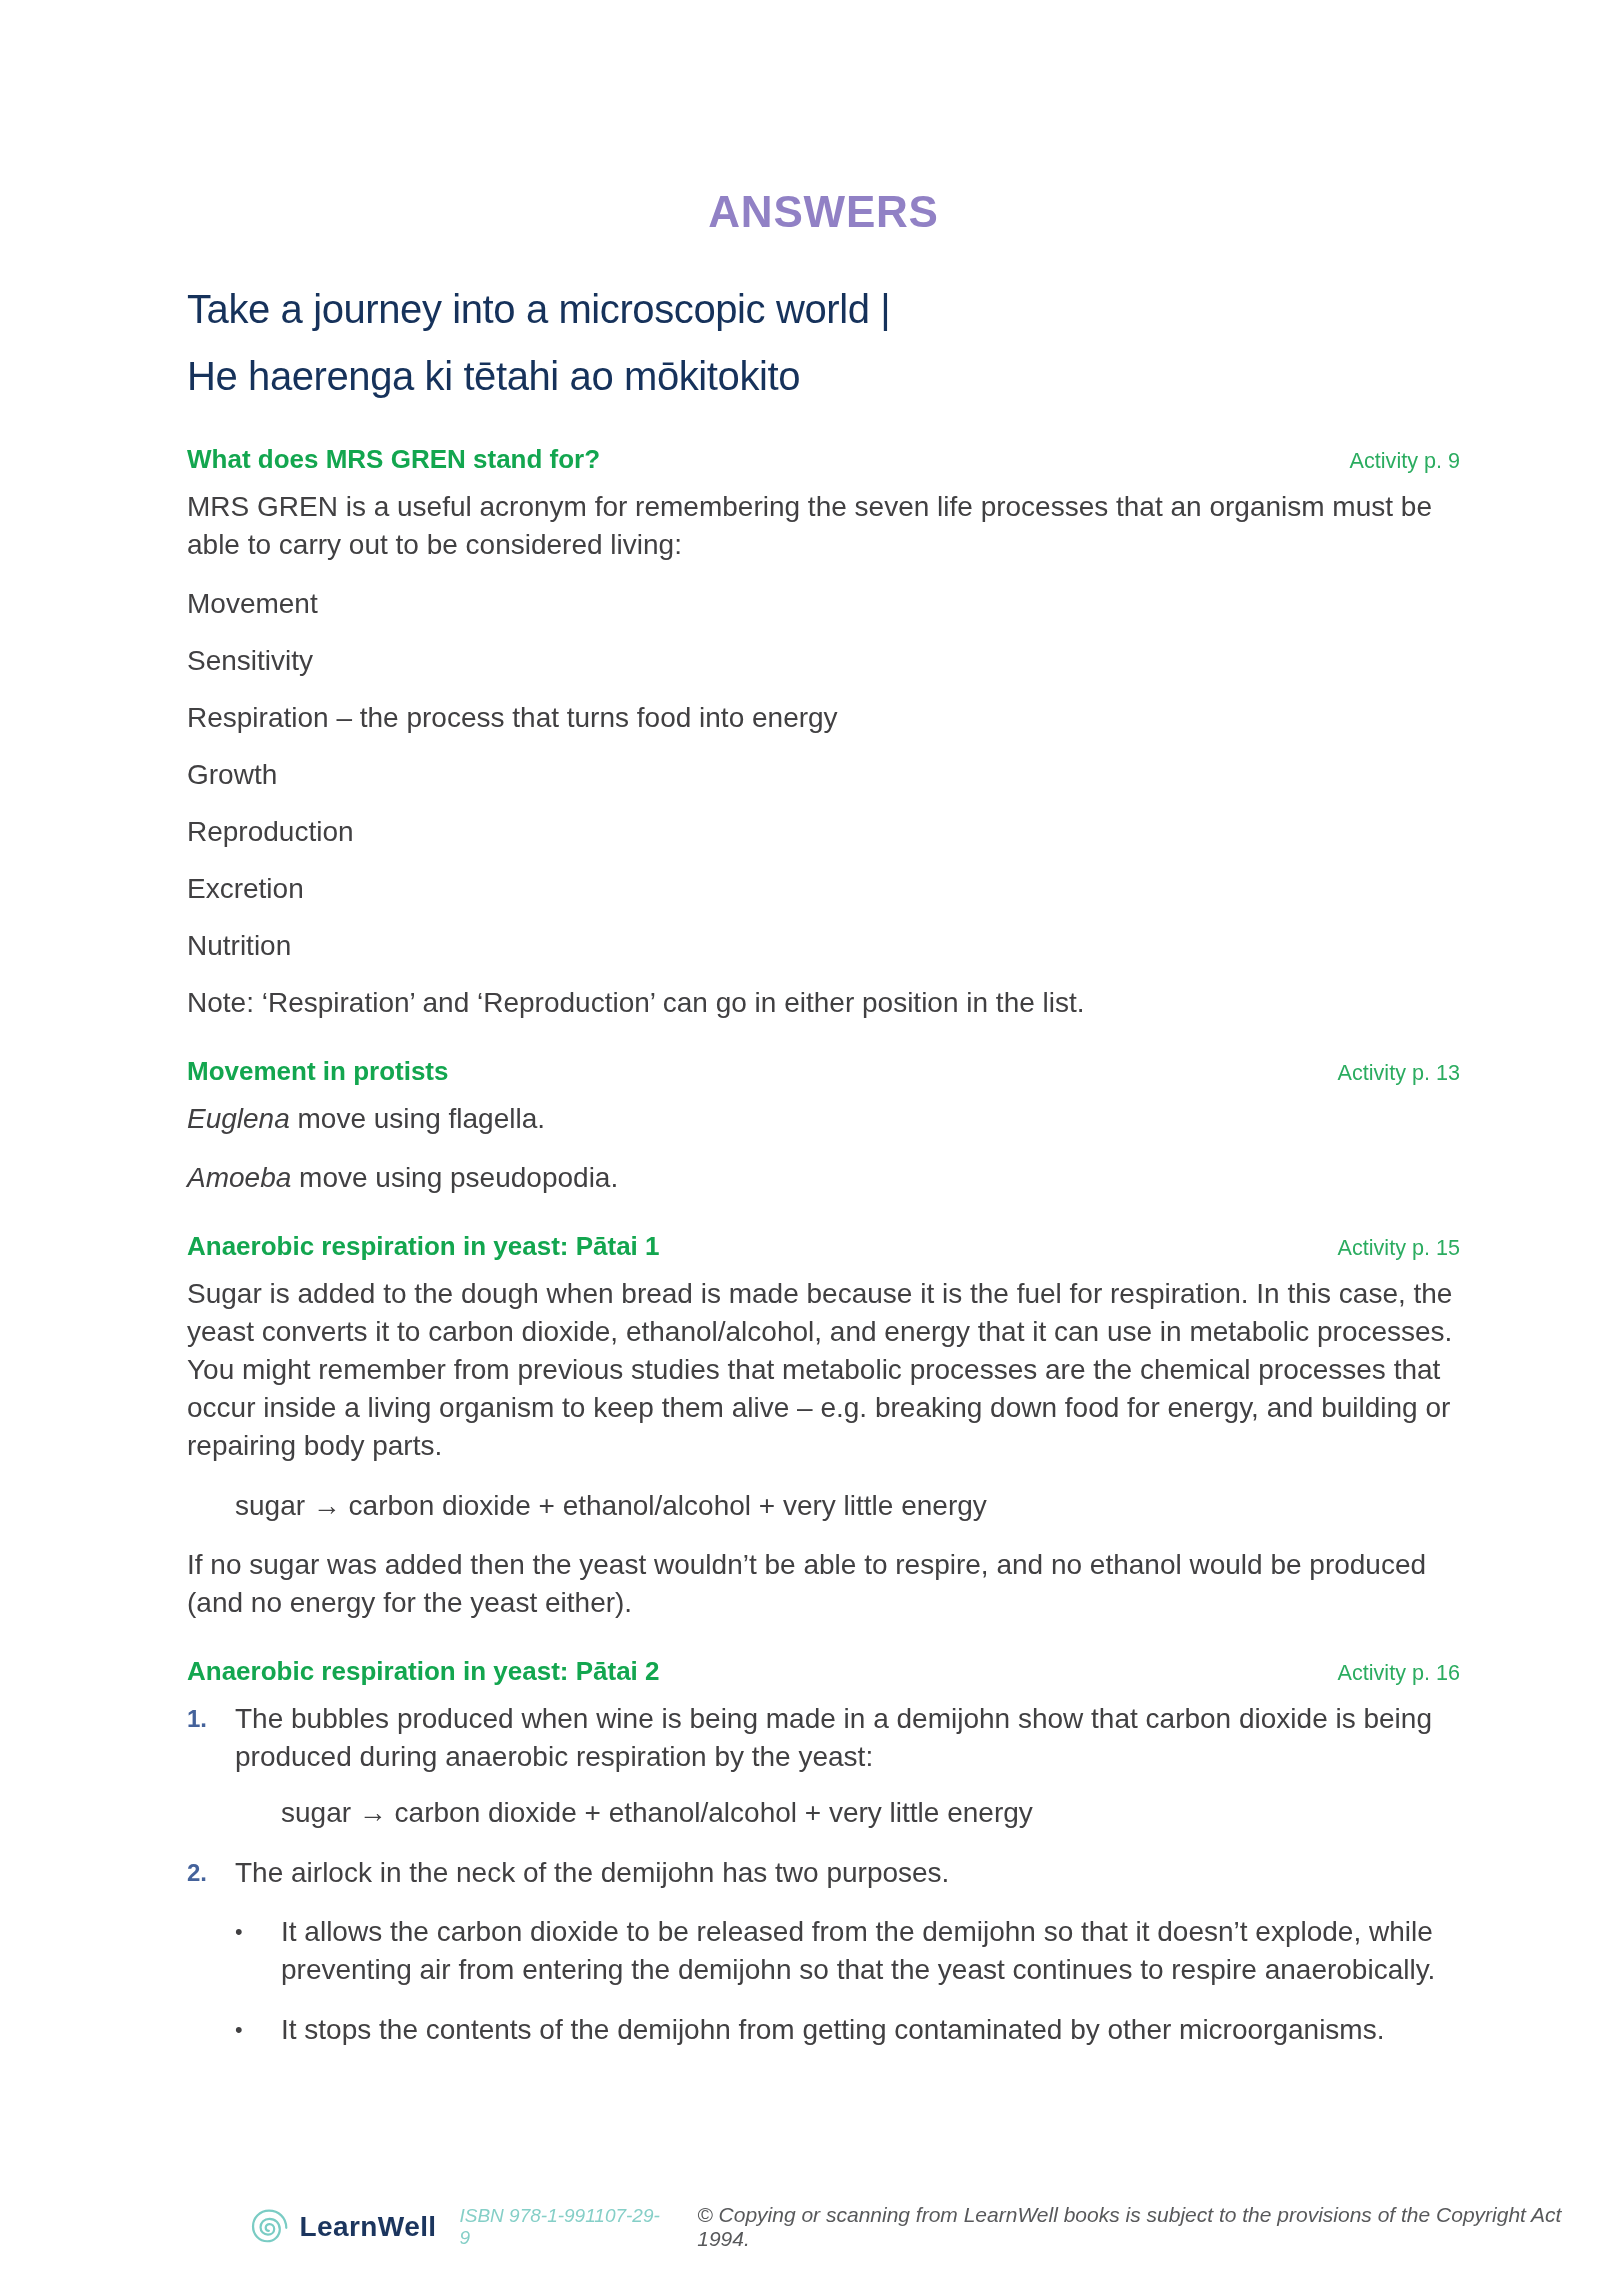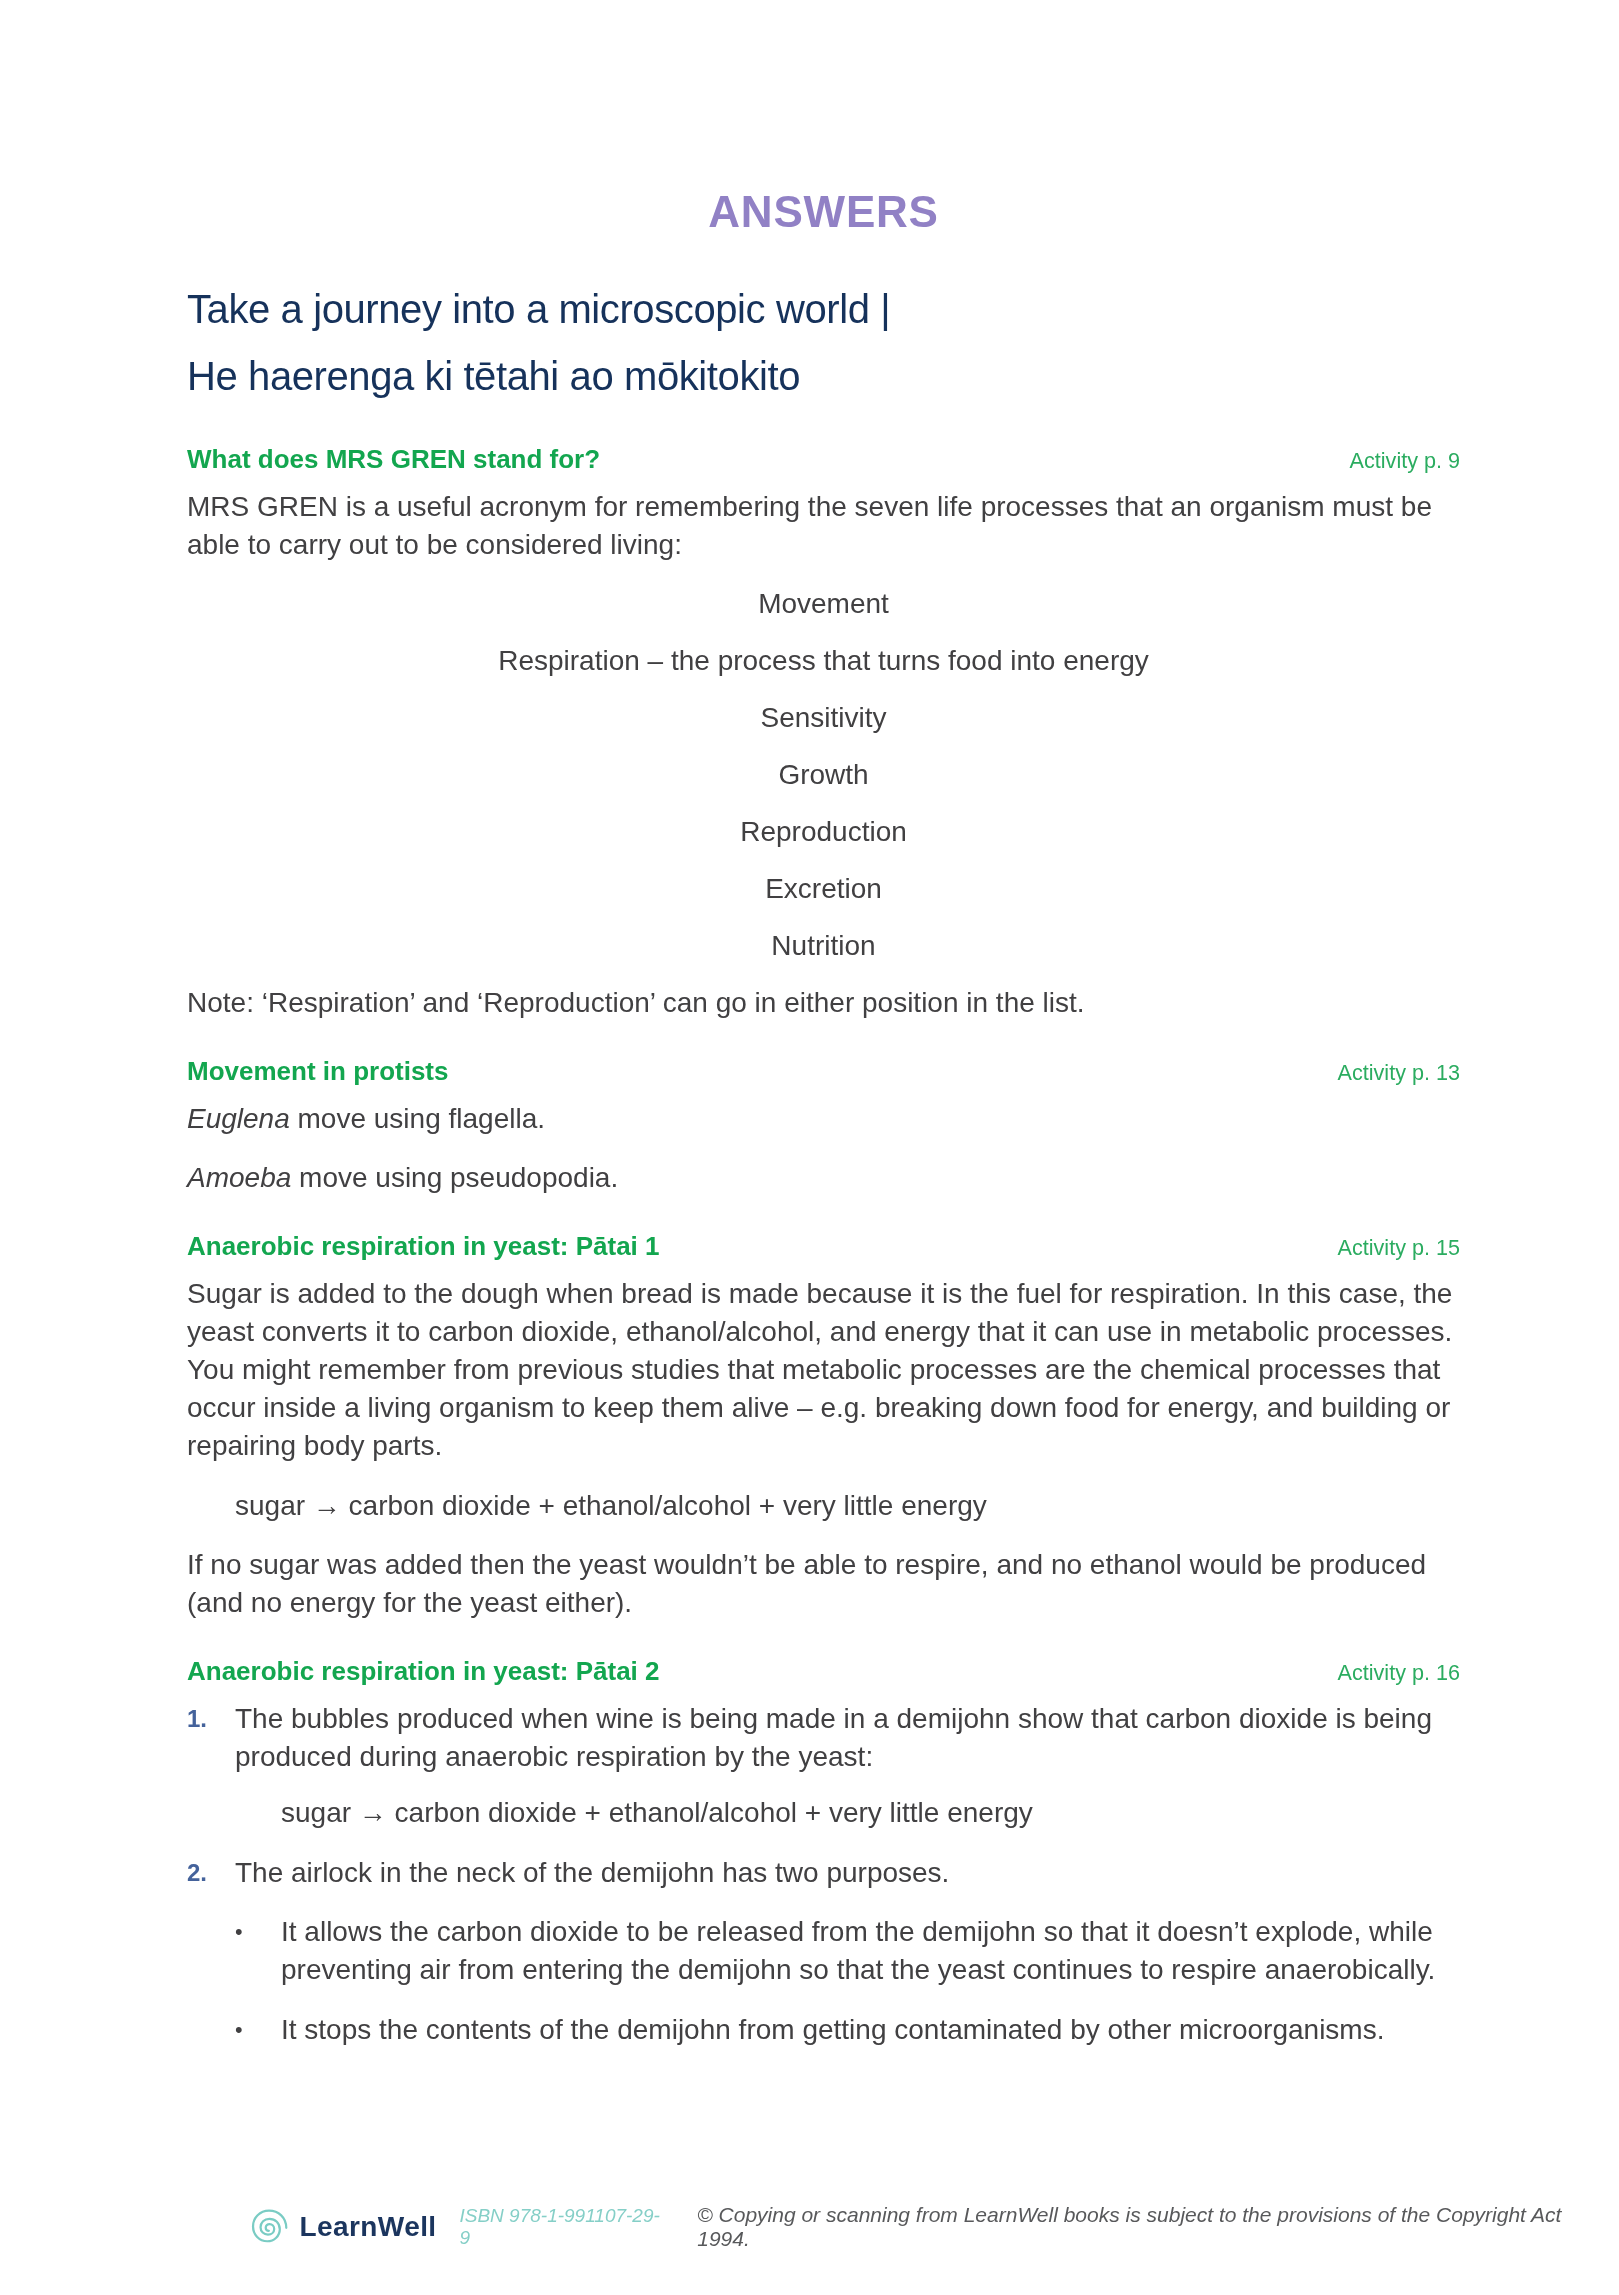--- a/index.html
+++ b/index.html
@@ -71,7 +71,7 @@
     color:var(--body-text);
     margin:0 0 21.6px 0;
   }
-  p.li{margin-bottom:19px;text-align:center;}
+  p.li{margin-bottom:19px;}
   .organism{font-style:italic;}
   b{font-weight:normal;}
   .equation{margin-left:48px;}

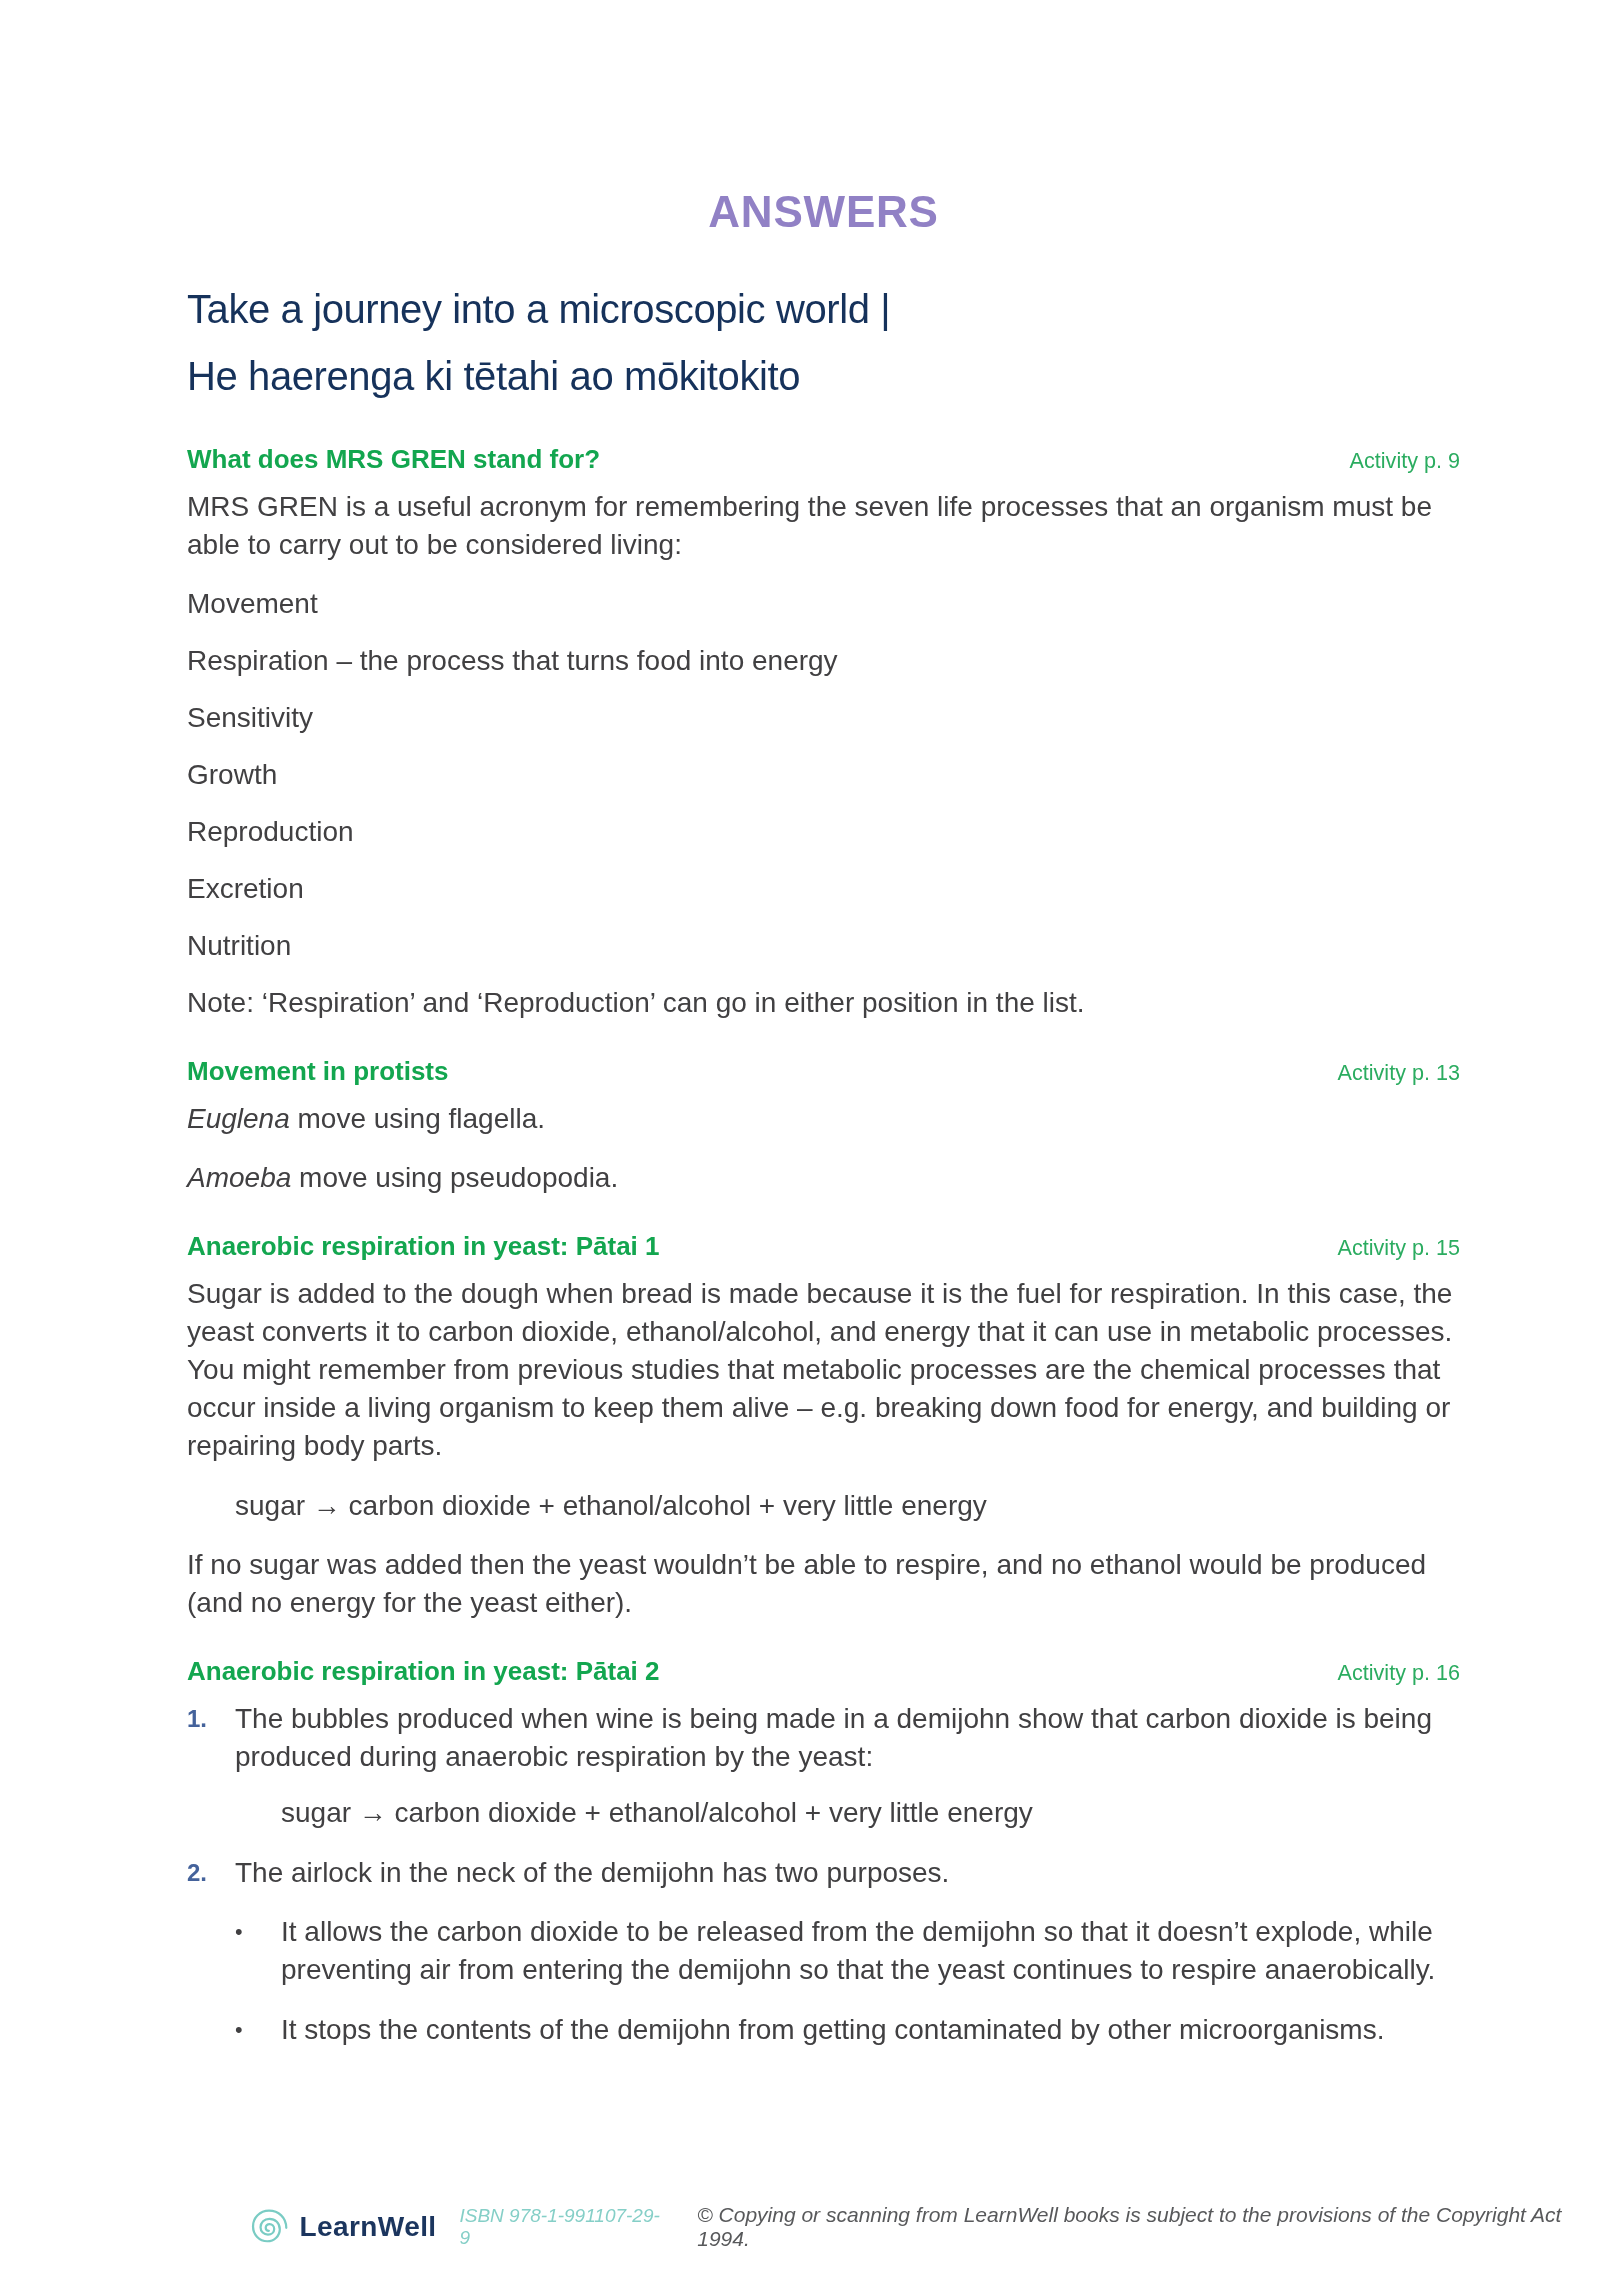--- a/index.html
+++ b/index.html
@@ -145,8 +145,8 @@
     </div>
     <p>MRS GREN is a useful acronym for remembering the seven life processes that an organism must be able to carry out to be considered living:</p>
     <p class="li">Movement</p>
+    <p class="li">Sensitivity</p>
     <p class="li">Respiration – the process that turns food into energy</p>
-    <p class="li">Sensitivity</p>
     <p class="li">Growth</p>
     <p class="li">Reproduction</p>
     <p class="li">Excretion</p>

